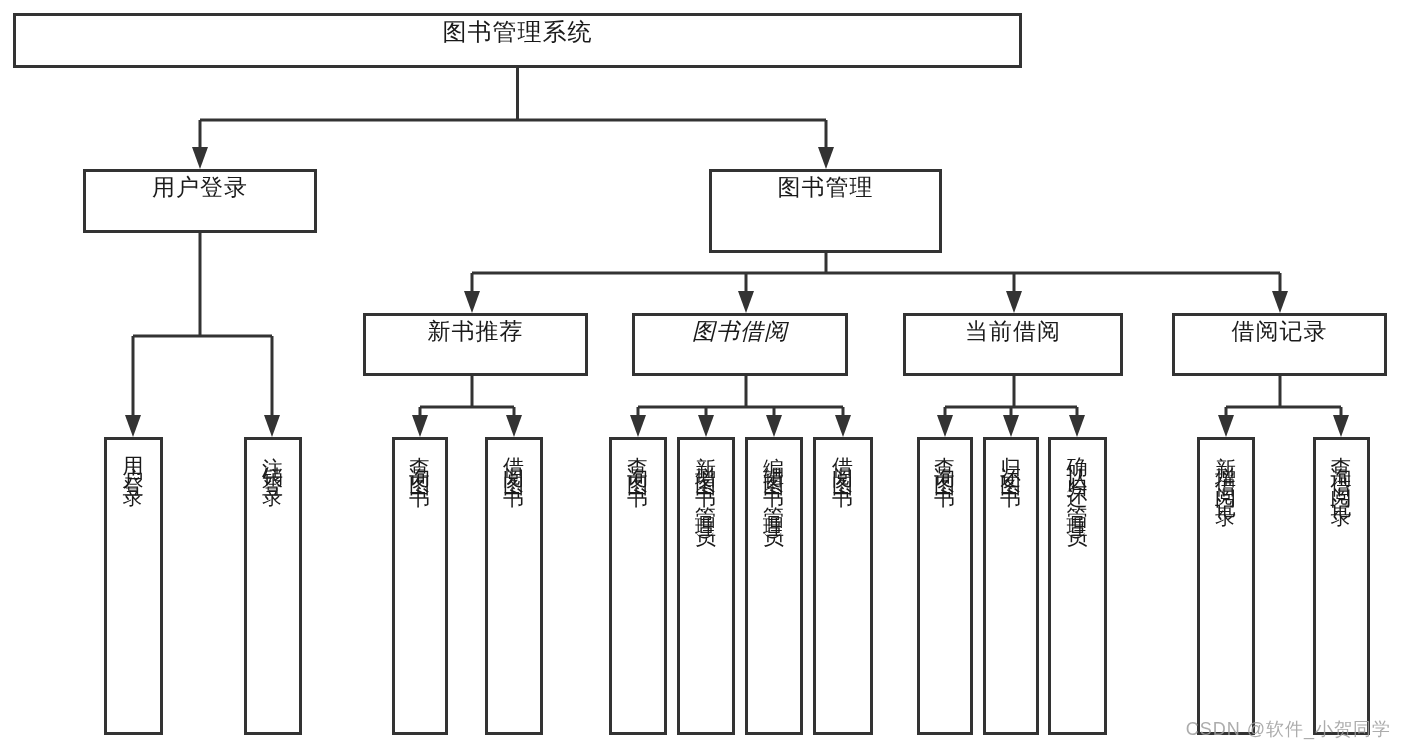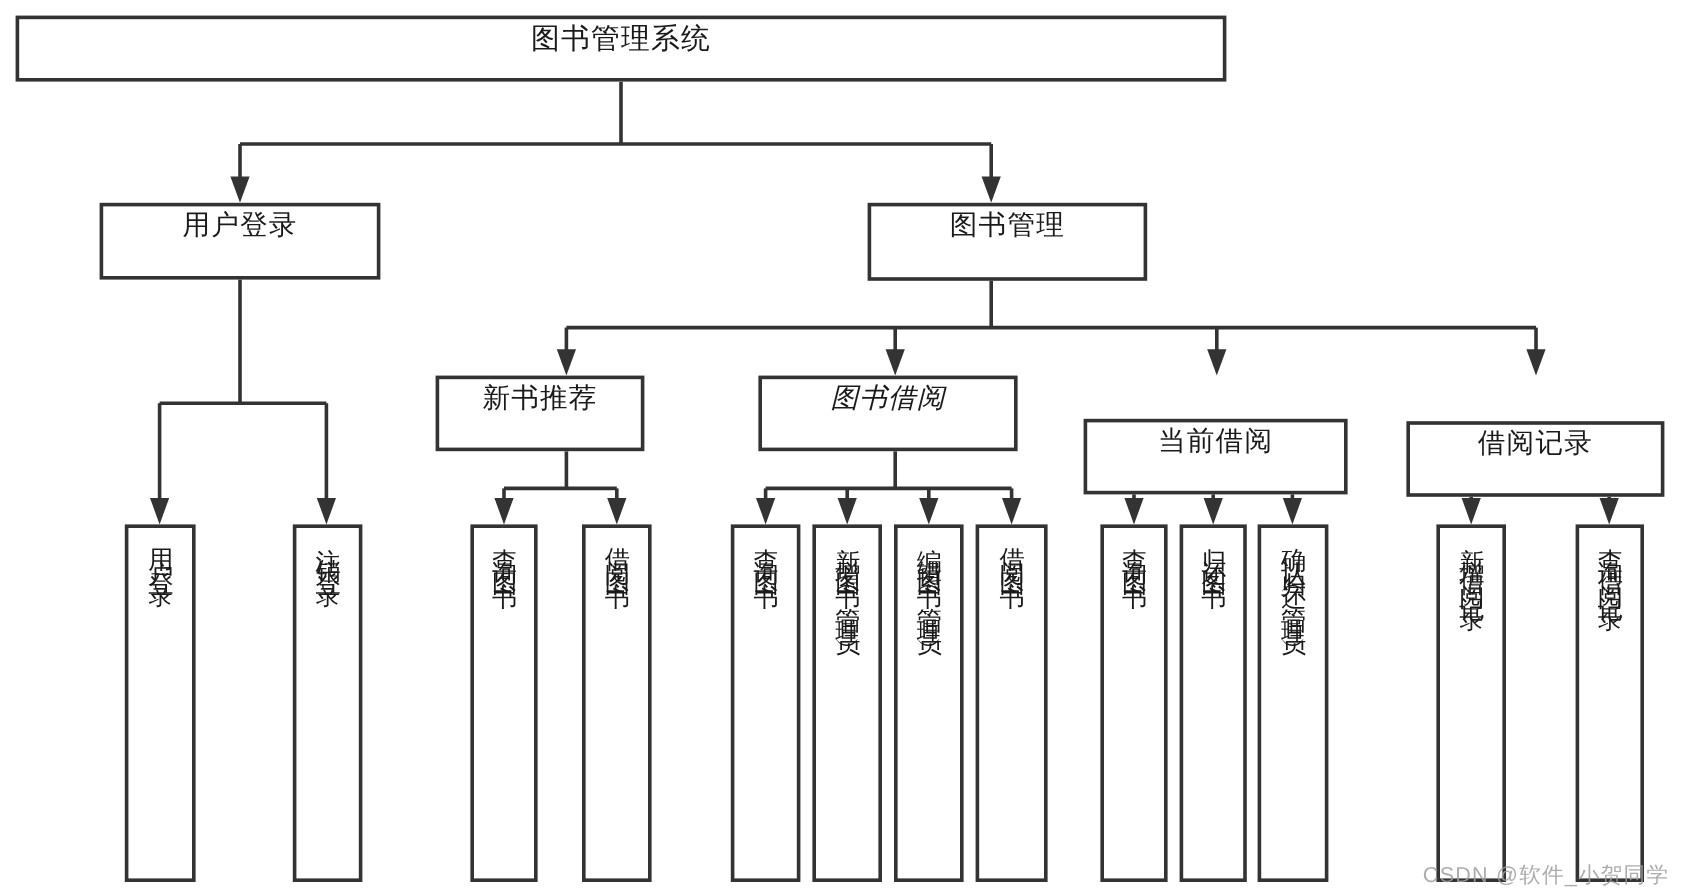--- a/index.html
+++ b/index.html
@@ -138,7 +138,7 @@
   <div class="node" style="left:83px; top:169px; width:234px; height:64px;">
     <span class="label">用户登录</span>
   </div>
-  <div class="node" style="left:709px; top:169px; width:233px; height:65px;margin-left:14px;">
+  <div class="node" style="left:709px; top:169px; width:233px; height:84px;">
     <span class="label">图书管理</span>
   </div>
 

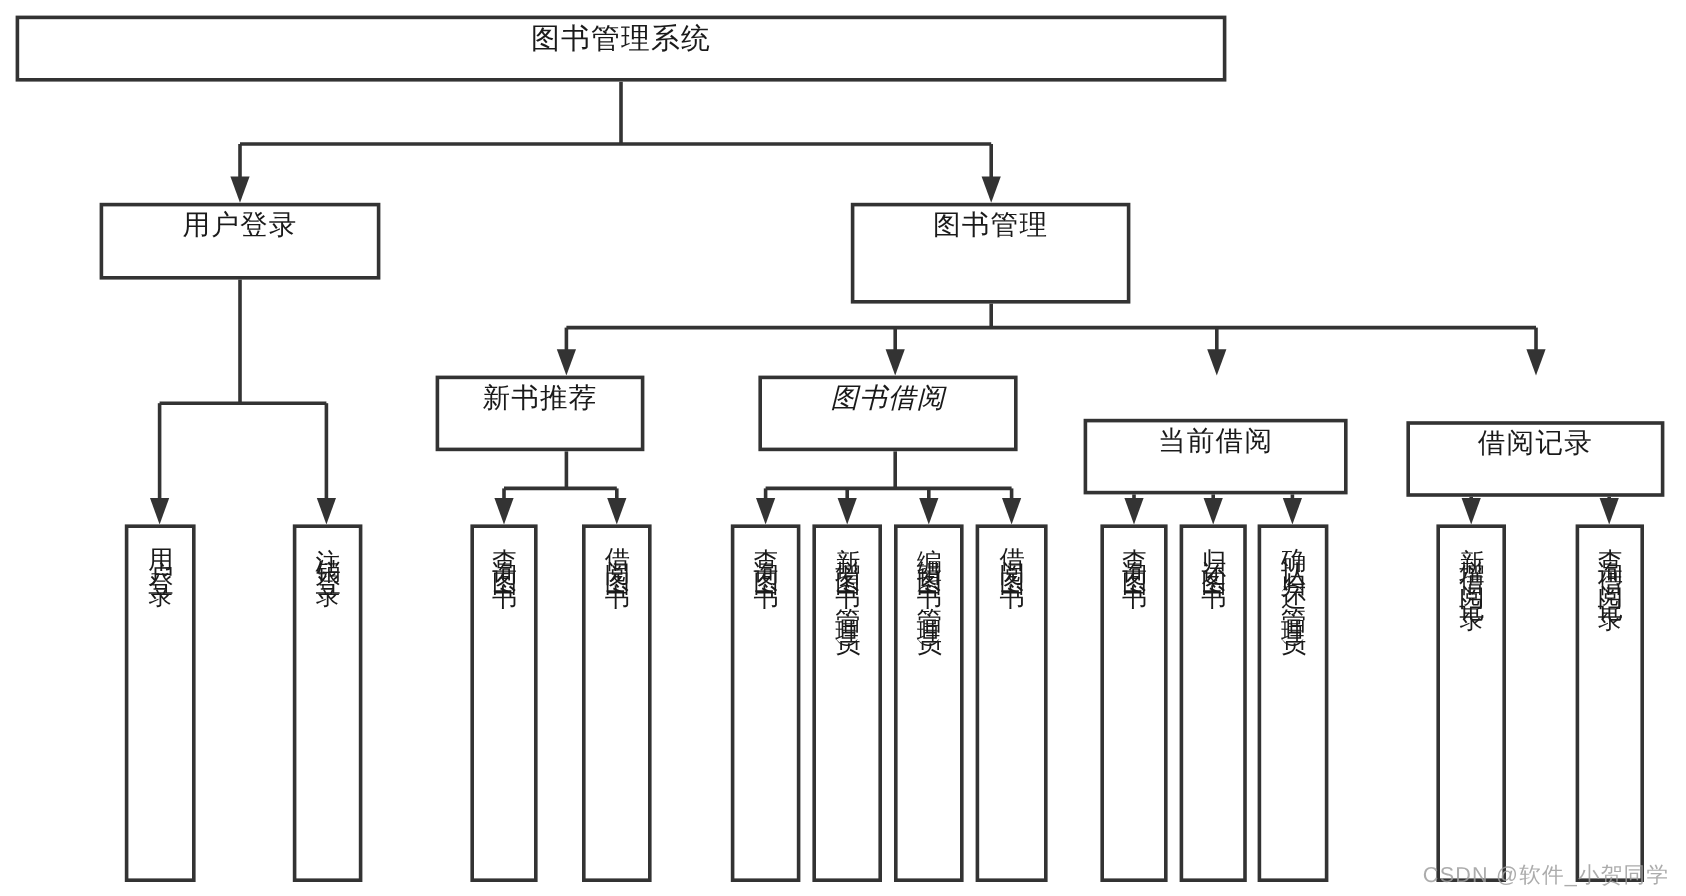--- a/index.html
+++ b/index.html
@@ -142,7 +142,7 @@
     <span class="label">图书管理</span>
   </div>
 
-  <div class="node" style="left:363px; top:313px; width:174px; height:63px;">
+  <div class="node" style="left:363px; top:313px; width:225px; height:63px;">
     <span class="label">新书推荐</span>
   </div>
   <div class="node" style="left:632px; top:313px; width:216px; height:63px;font-style:italic;">

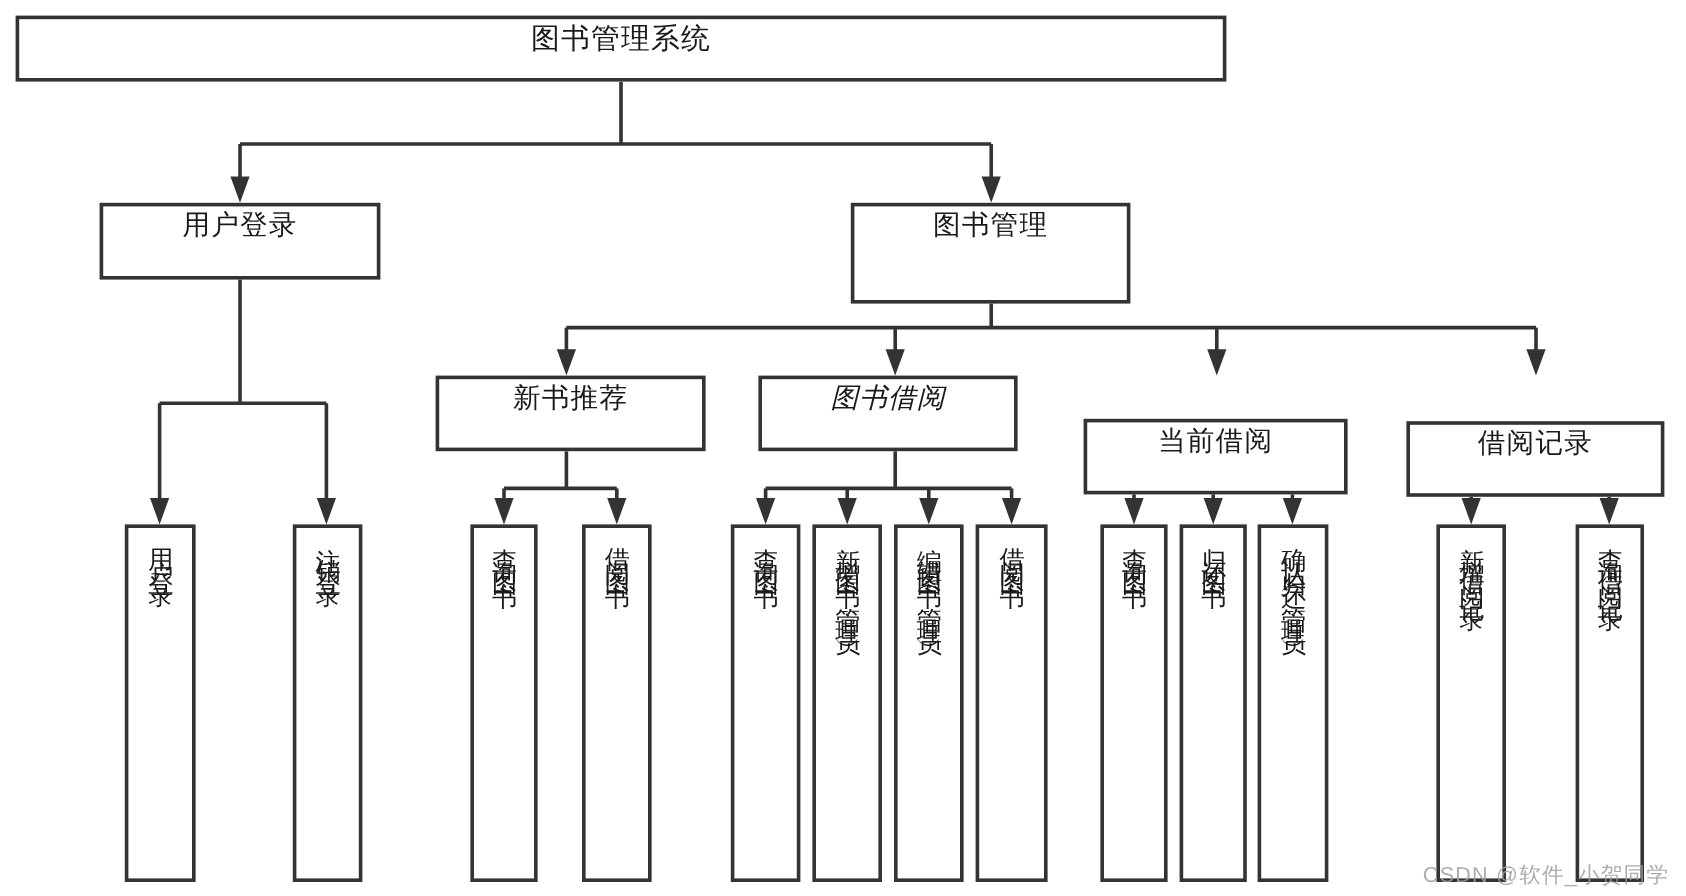--- a/index.html
+++ b/index.html
@@ -148,7 +148,7 @@
   <div class="node" style="left:632px; top:313px; width:216px; height:63px;font-style:italic;">
     <span class="label">图书借阅</span>
   </div>
-  <div class="node" style="left:903px; top:313px; width:220px; height:63px;margin-top:36px;">
+  <div class="node" style="left:903px; top:313px; width:220px; height:63px;">
     <span class="label">当前借阅</span>
   </div>
   <div class="node" style="left:1172px; top:313px; width:215px; height:63px;margin-top:38px;">

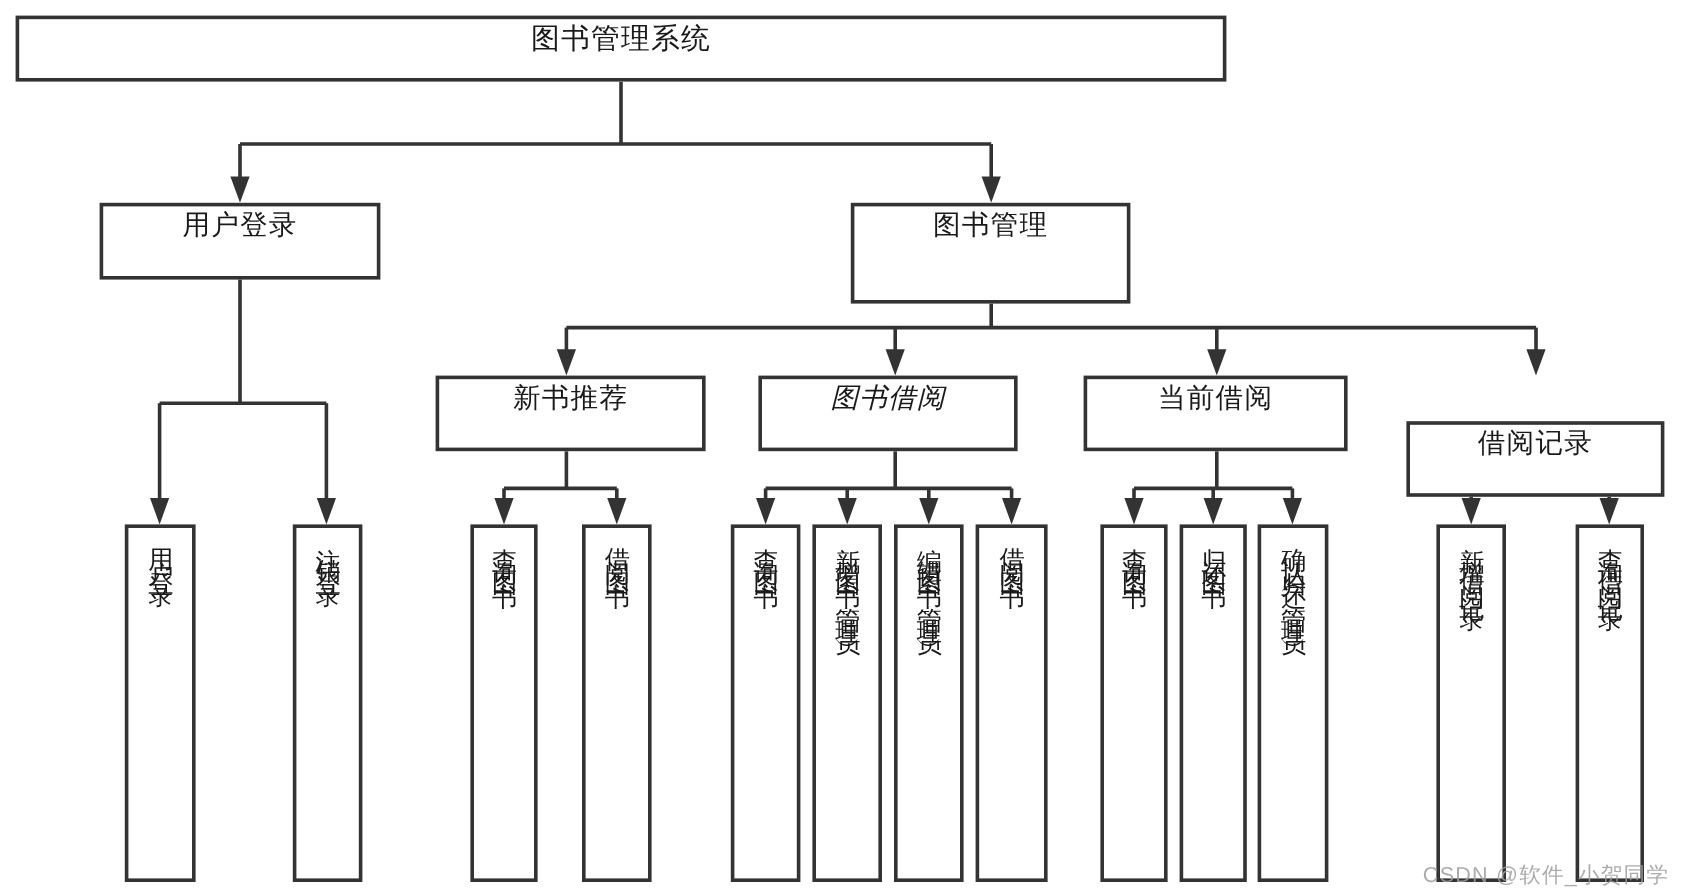--- a/index.html
+++ b/index.html
@@ -151,7 +151,7 @@
   <div class="node" style="left:903px; top:313px; width:220px; height:63px;">
     <span class="label">当前借阅</span>
   </div>
-  <div class="node" style="left:1172px; top:313px; width:215px; height:63px;margin-top:38px;">
+  <div class="node" style="left:1172px; top:313px; width:215px; height:63px;">
     <span class="label">借阅记录</span>
   </div>
 

